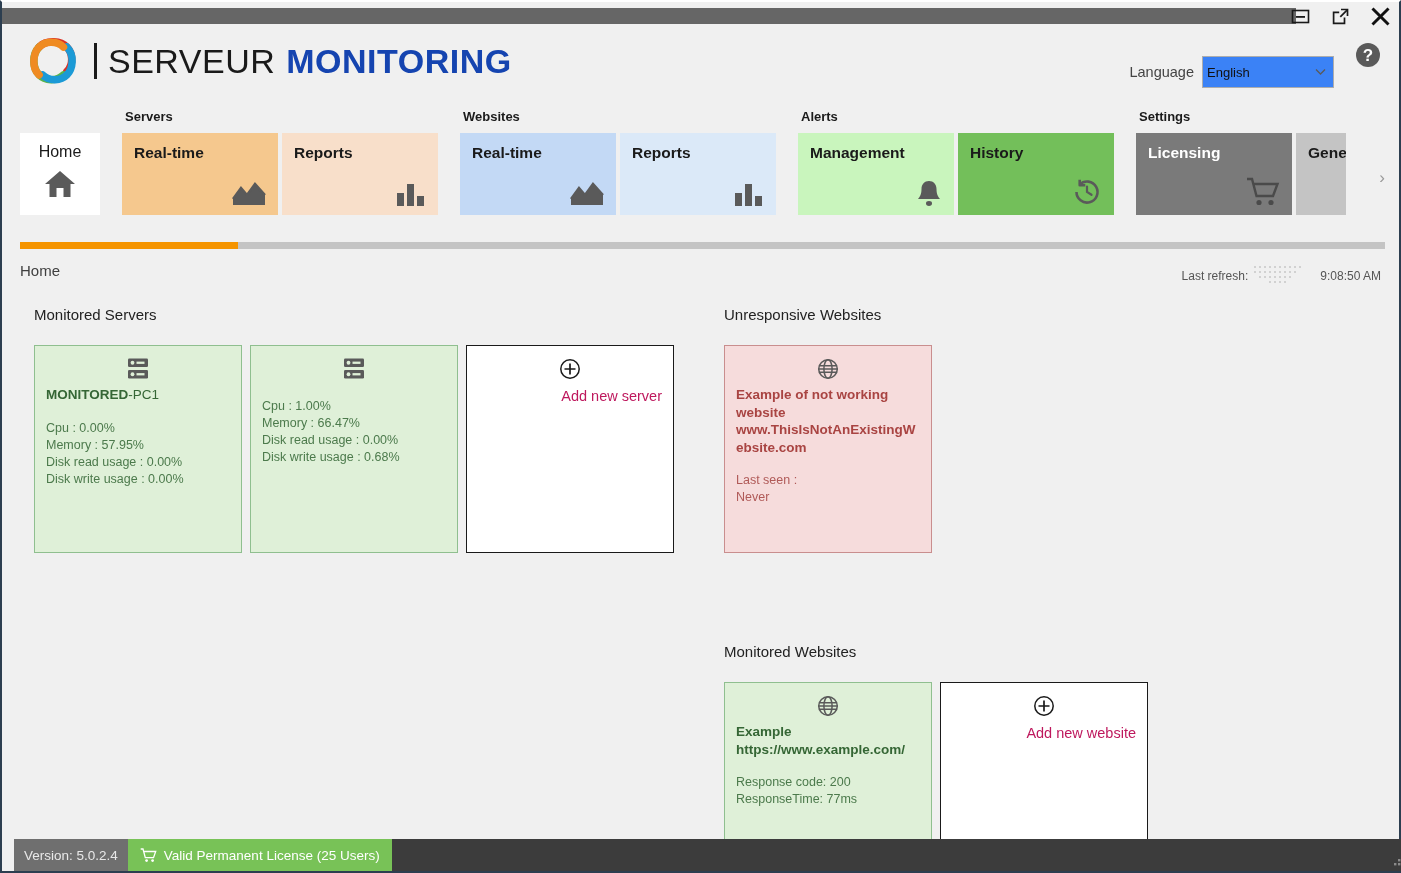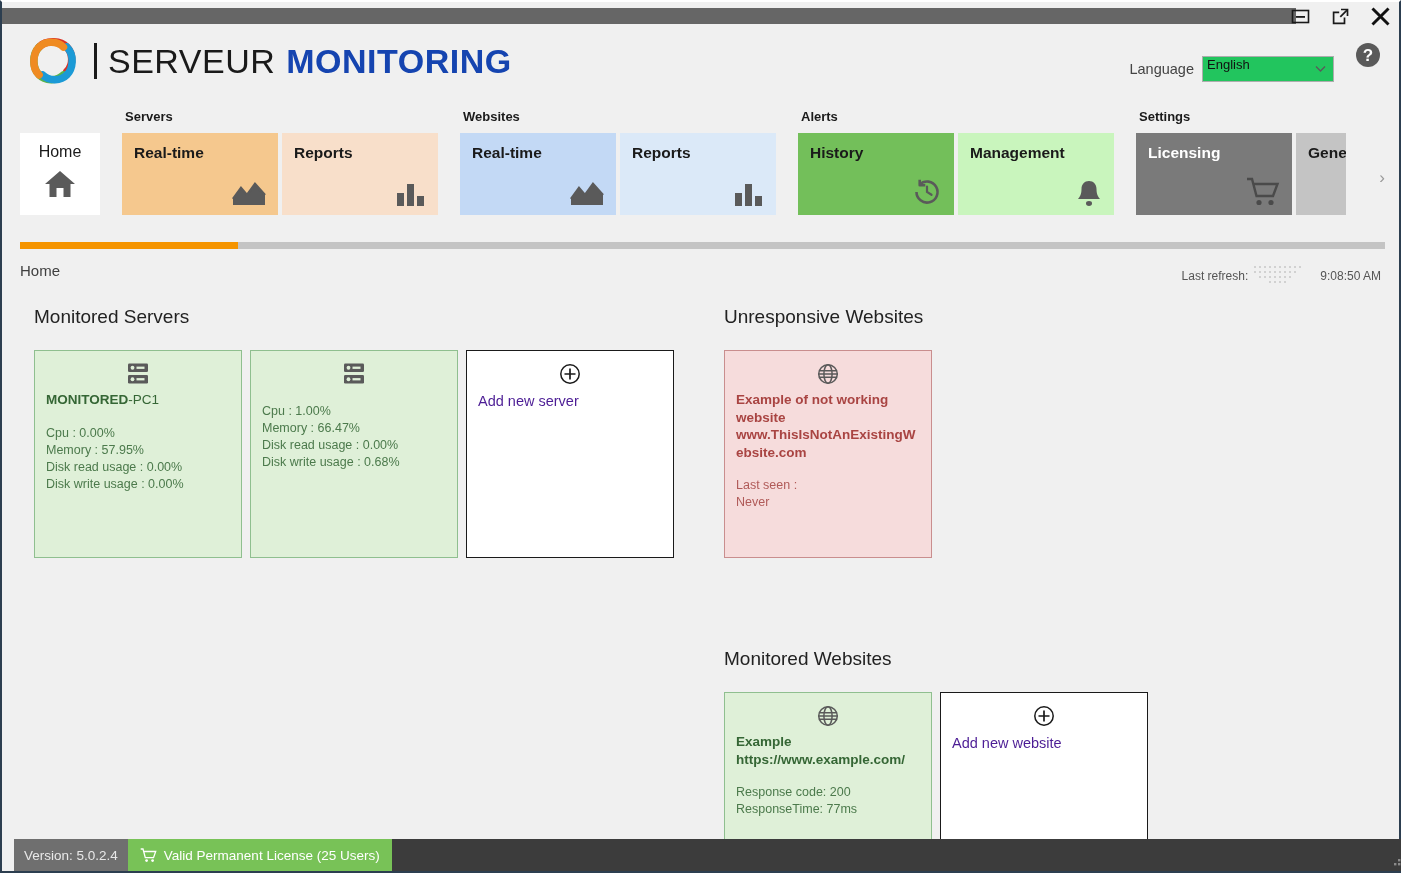--- a/index.html
+++ b/index.html
@@ -70,11 +70,11 @@
   }
   .lang-label { font-size: 14.5px; color: #444; }
   .lang-select {
-    width: 132px; height: 26px;
-    border: 1px solid #adadad; background: #22c55e;
+    width: 132px; height: 32px;
+    border: 1px solid #adadad; background: #3b82f6;
     font-size: 13px; color: #111;
     padding: 0 4px;
-    display: flex; 
+    display: flex; align-items: center;
     position: relative;
     font-family: "Liberation Sans", sans-serif;
     cursor: pointer;

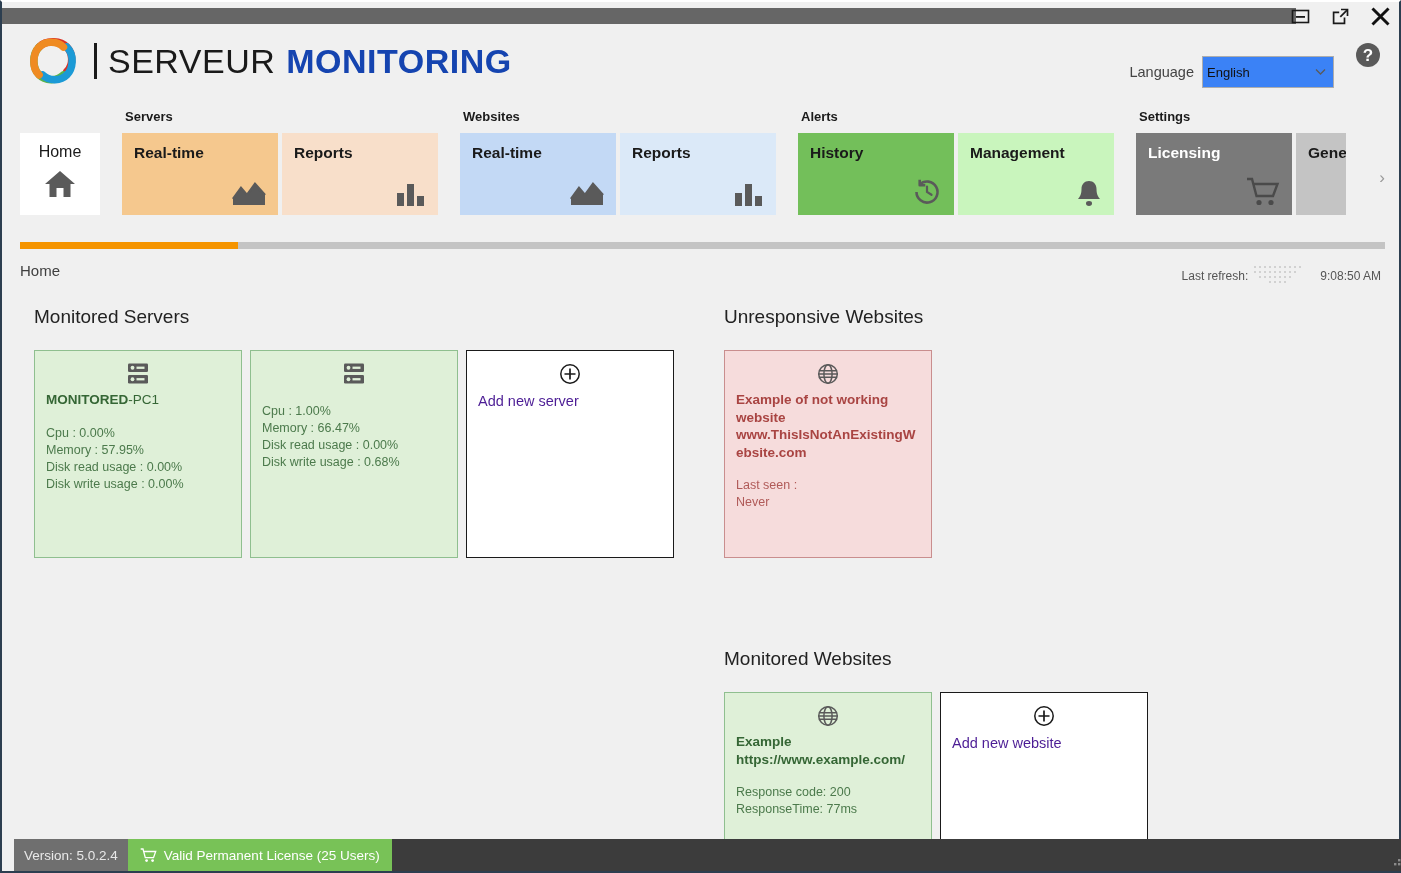--- a/index.html
+++ b/index.html
@@ -378,6 +378,15 @@
       <div class="nav-group">
         <div class="nav-group-title">Alerts</div>
         <div class="nav-tiles">
+          <div class="nav-tile" style="background:#c9f5bd">
+            <div class="nav-tile-label">Management</div>
+            <div class="nav-tile-icon">
+              <svg width="26" height="28" viewBox="0 0 26 28" fill="#5a5a5a">
+                <path d="M13 2 C17.5 2 20.5 5.5 20.5 10 c0 6 2 8 3.5 10 H2 c1.5-2 3.5-4 3.5-10 C5.5 5.5 8.5 2 13 2 Z"></path>
+                <ellipse cx="13" cy="24.5" rx="3" ry="2.4"></ellipse>
+              </svg>
+            </div>
+          </div>
           <div class="nav-tile" style="background:#73bf5a">
             <div class="nav-tile-label">History</div>
             <div class="nav-tile-icon">
@@ -385,15 +394,6 @@
                 <path d="M4.5 15 a10.5 10.5 0 1 0 3.2 -7.5"></path>
                 <path d="M7.7 2.7 L7.7 8.3 L13.3 8.3" stroke-linejoin="round"></path>
                 <path d="M15 9.5 V15 L19.5 17.8" stroke-width="2.2" stroke-linecap="round"></path>
-              </svg>
-            </div>
-          </div>
-          <div class="nav-tile" style="background:#c9f5bd">
-            <div class="nav-tile-label">Management</div>
-            <div class="nav-tile-icon">
-              <svg width="26" height="28" viewBox="0 0 26 28" fill="#5a5a5a">
-                <path d="M13 2 C17.5 2 20.5 5.5 20.5 10 c0 6 2 8 3.5 10 H2 c1.5-2 3.5-4 3.5-10 C5.5 5.5 8.5 2 13 2 Z"></path>
-                <ellipse cx="13" cy="24.5" rx="3" ry="2.4"></ellipse>
               </svg>
             </div>
           </div>

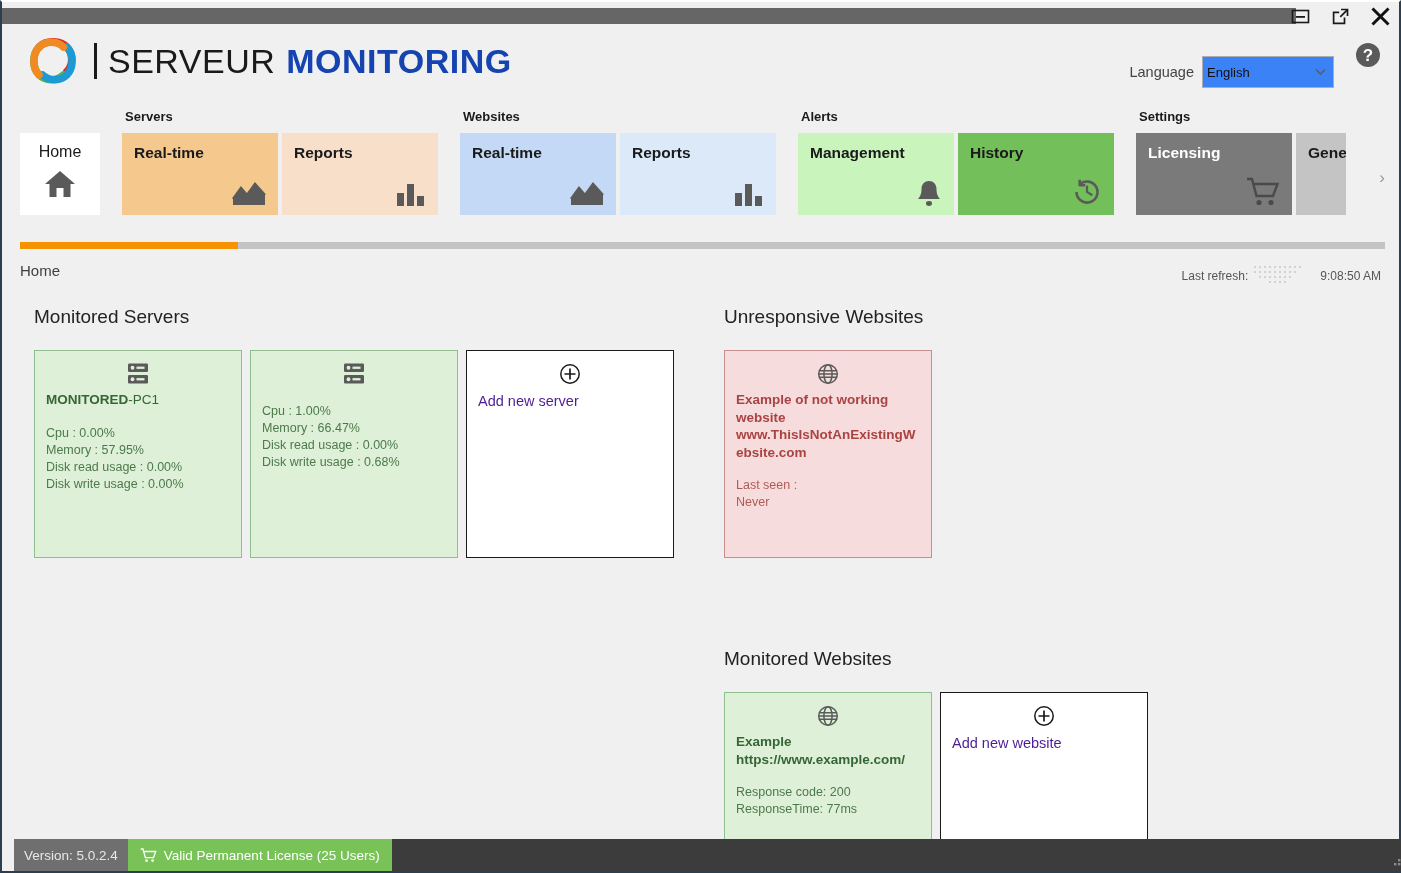--- a/index.html
+++ b/index.html
@@ -171,7 +171,7 @@
     overflow: hidden;
   }
   .section-title {
-    font-size: 19px; color: #222; font-weight: 400;
+    font-size: 15px; color: #222; font-weight: 400;
   }
   .col-left  { position: absolute; left: 32px; top: 14px; width: 660px; }
   .col-right { position: absolute; left: 722px; top: 14px; width: 600px; }

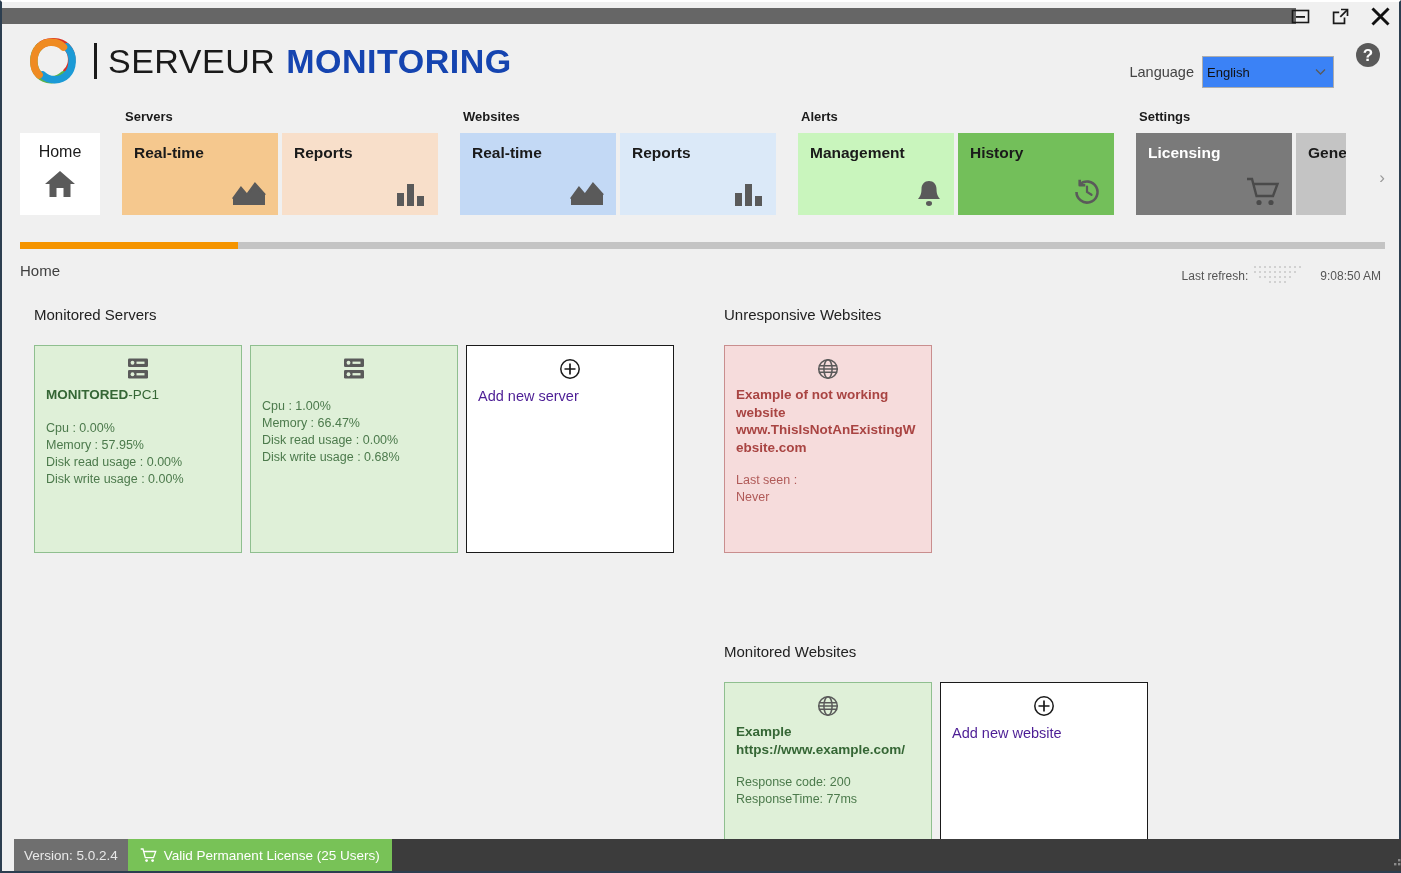--- a/index.html
+++ b/index.html
@@ -205,7 +205,7 @@
   }
   .card.red .card-stats { color: #b05a58; }
   .card.add .add-label {
-    text-align: left; font-size: 14.5px; color: #4c1d95; margin-top: 2px;
+    text-align: right; font-size: 14.5px; color: #be185d; margin-top: 2px;
   }
   .card.add .card-icon { color: #1a1a1a; margin-bottom: 6px; }
   .card-name .lite { font-weight: 400; }

